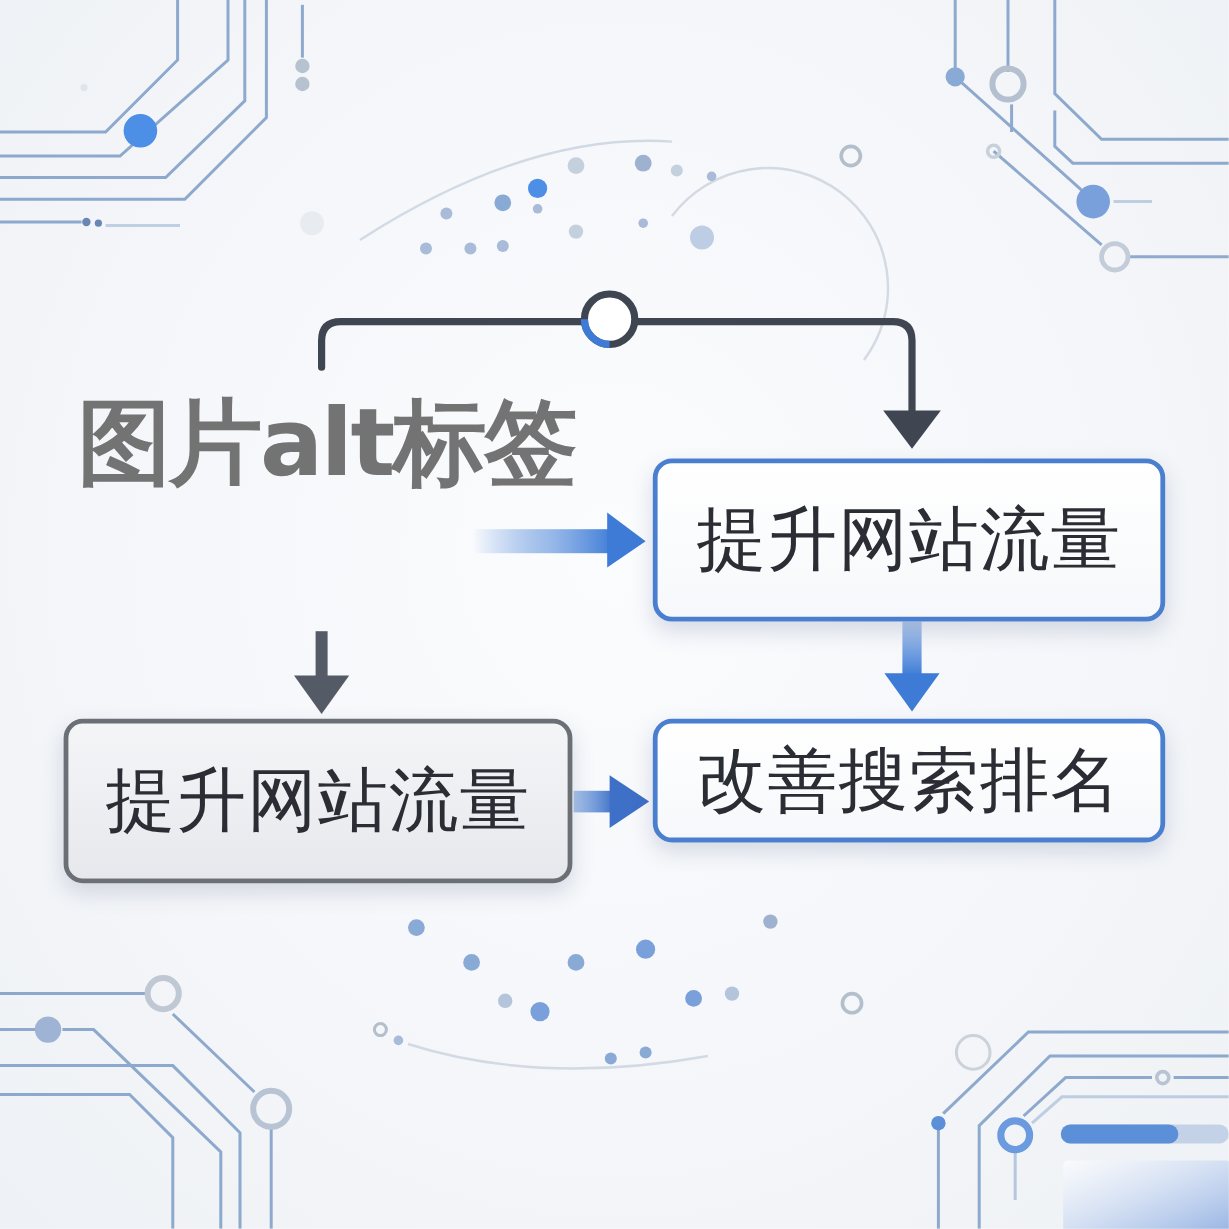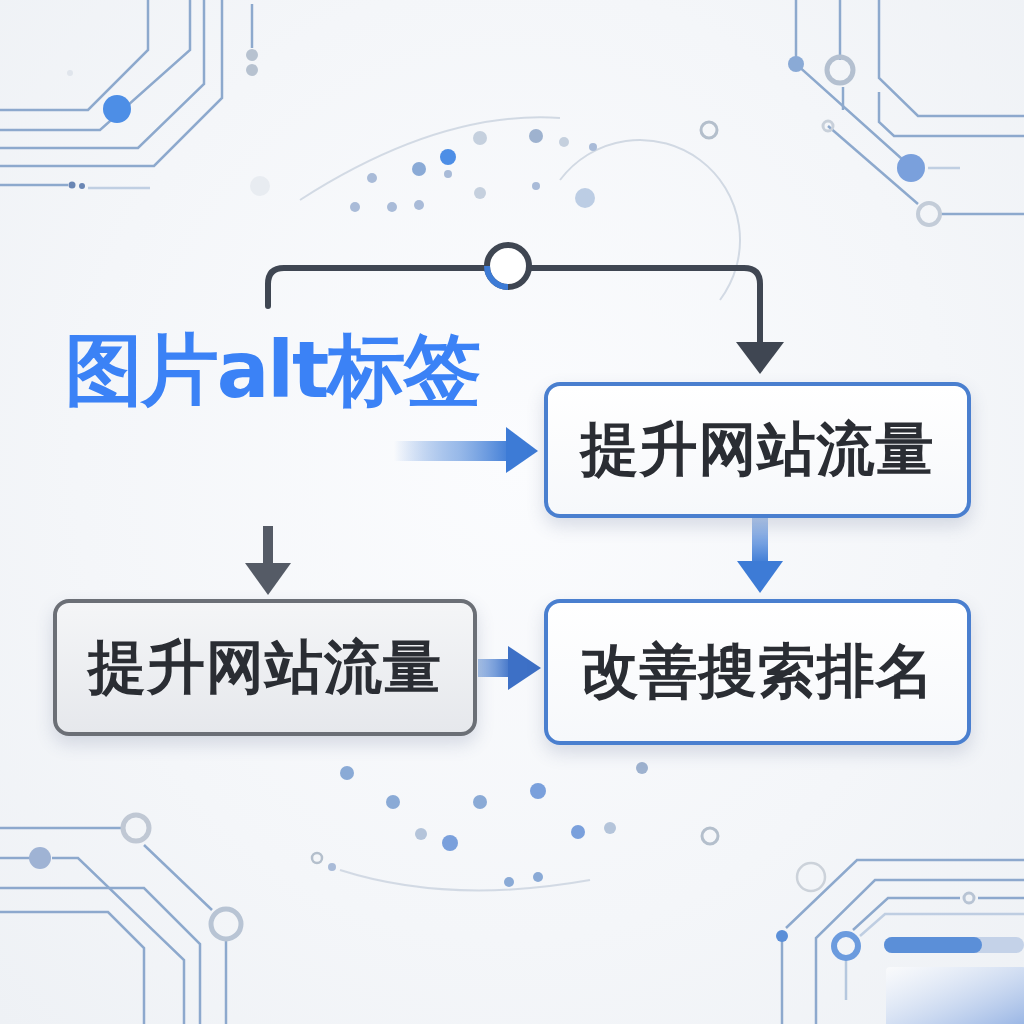--- a/index.html
+++ b/index.html
@@ -168,7 +168,7 @@
   <polygon points="508,646 541,668 508,690" fill="#3d70c6"></polygon>
 </svg>
 
-<div class="title" style="color:#3b82f6;">
+<div class="title" style="color:#737373;">
   <span class="title-line">图片alt标签</span>
 </div>
 

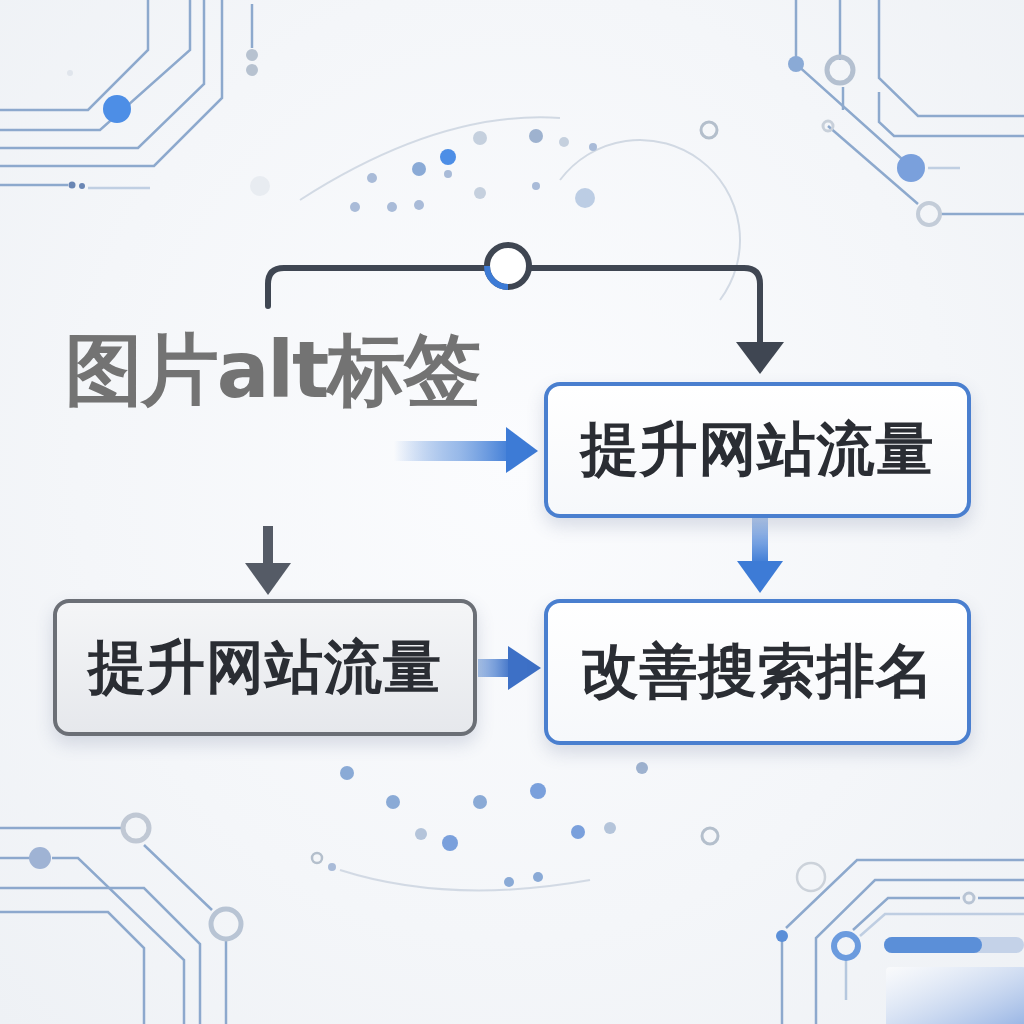--- a/index.html
+++ b/index.html
@@ -18,7 +18,7 @@
   .box {
     position: absolute; box-sizing: border-box; border-radius: 16px;
     display: flex; align-items: center; justify-content: center;
-    font-weight: bold; font-size: 58px; letter-spacing: 1px;
+    font-weight: normal; font-size: 58px; letter-spacing: 1px;
     box-shadow: 0 8px 18px rgba(60, 80, 120, 0.18);
   }
   .box-blue { border: 4px solid; background: linear-gradient(180deg,#ffffff 0%,#f6f8fb 100%); }

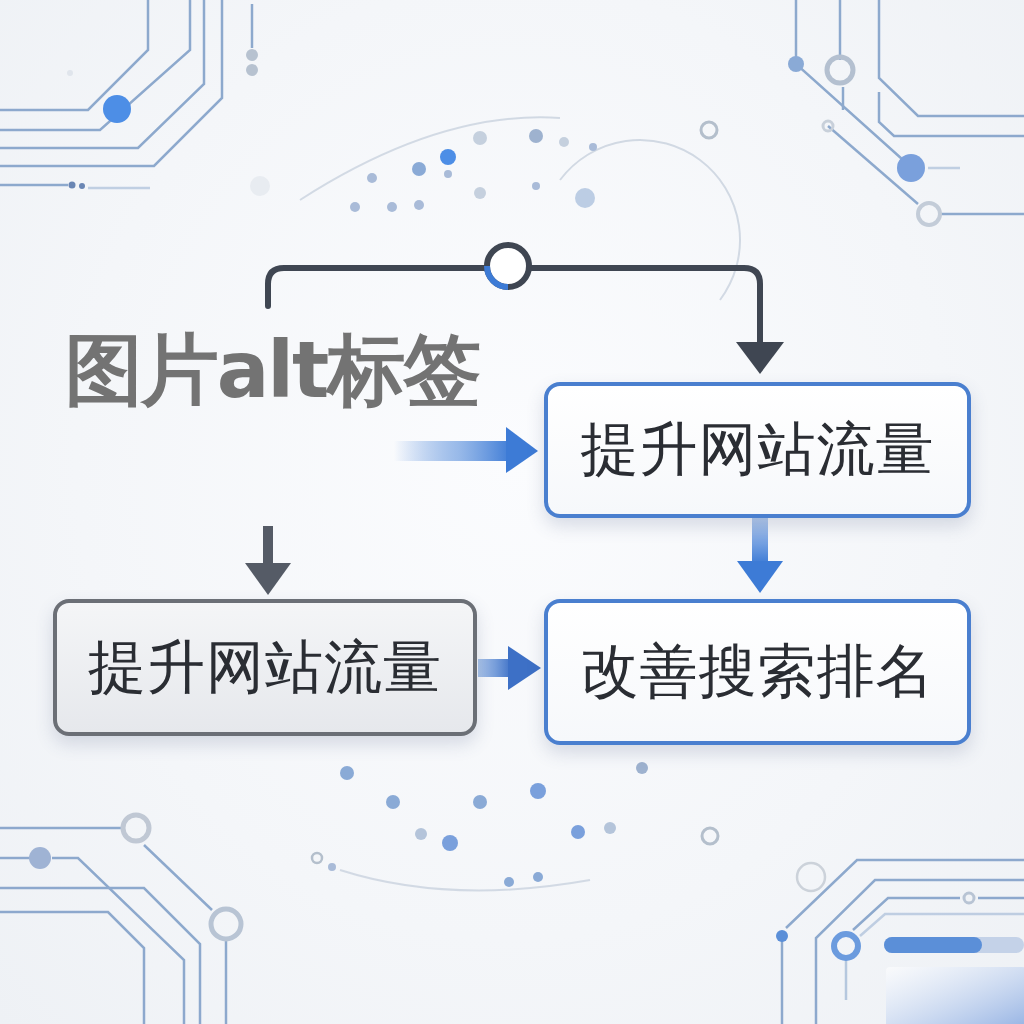--- a/index.html
+++ b/index.html
@@ -176,7 +176,7 @@
   <span>提升网站流量</span>
 </div>
 
-<div class="box box-blue" style="left:544px; top:599px; width:427px; height:146px; border-color:#4a7fcf; color:#2a2d33;">
+<div class="box box-blue" style="left:544px; top:599px; width:427px; height:103px; border-color:#4a7fcf; color:#2a2d33;">
   <span>改善搜索排名</span>
 </div>
 

